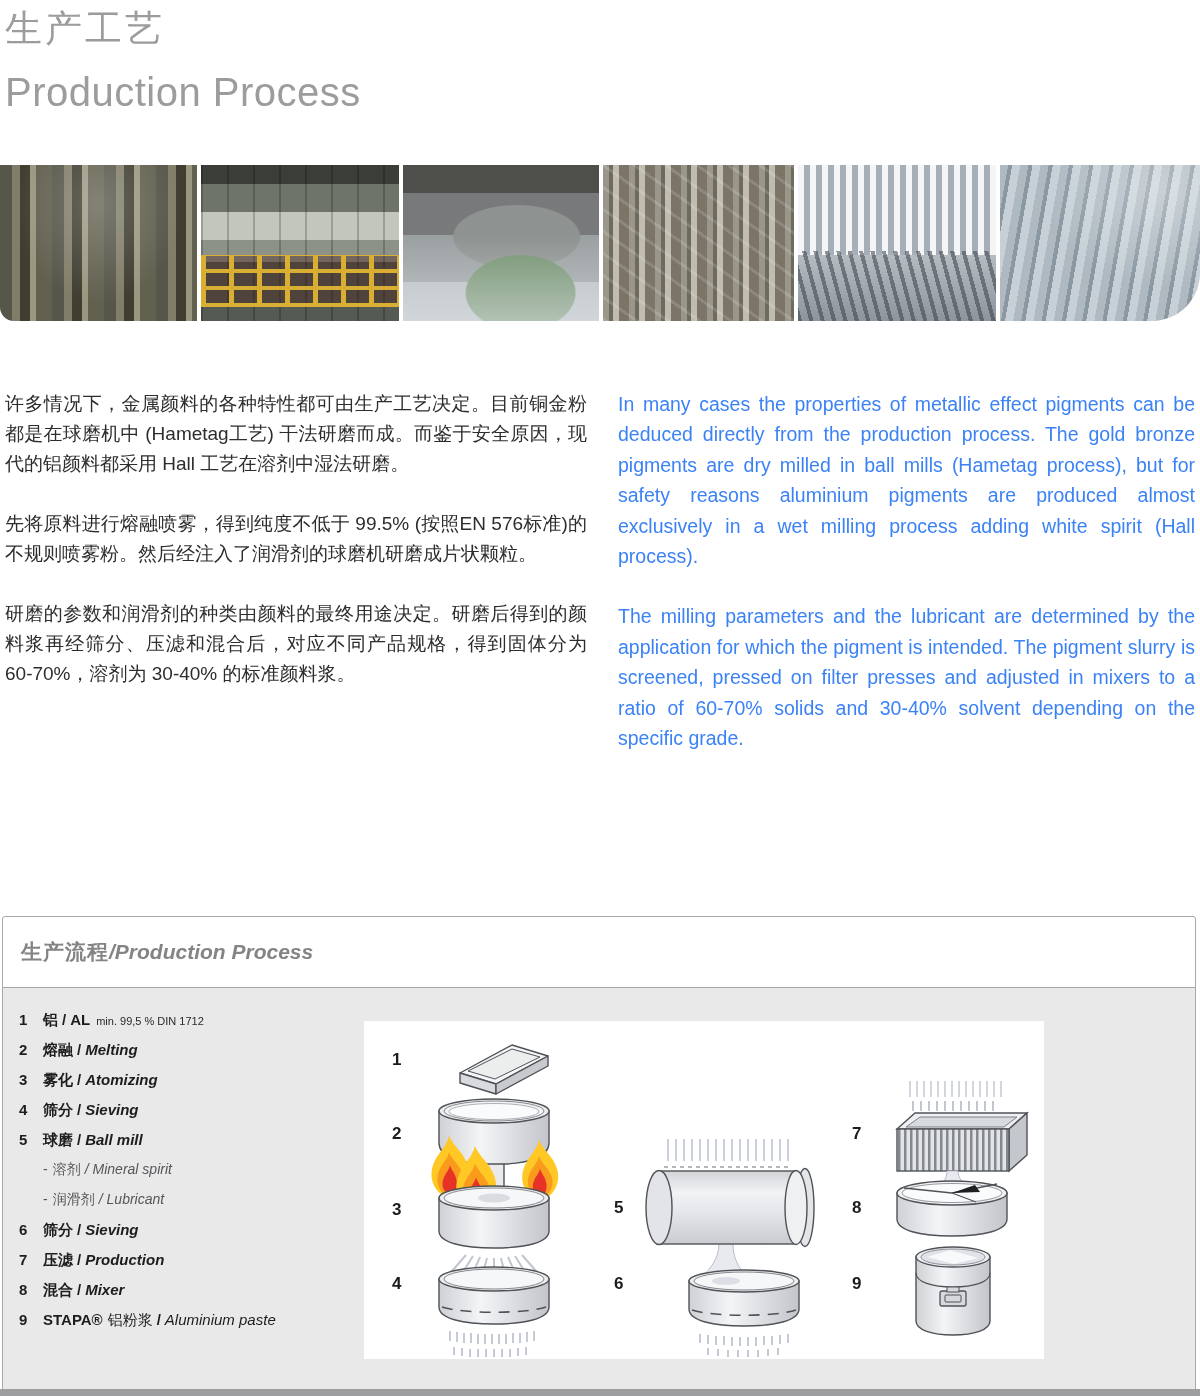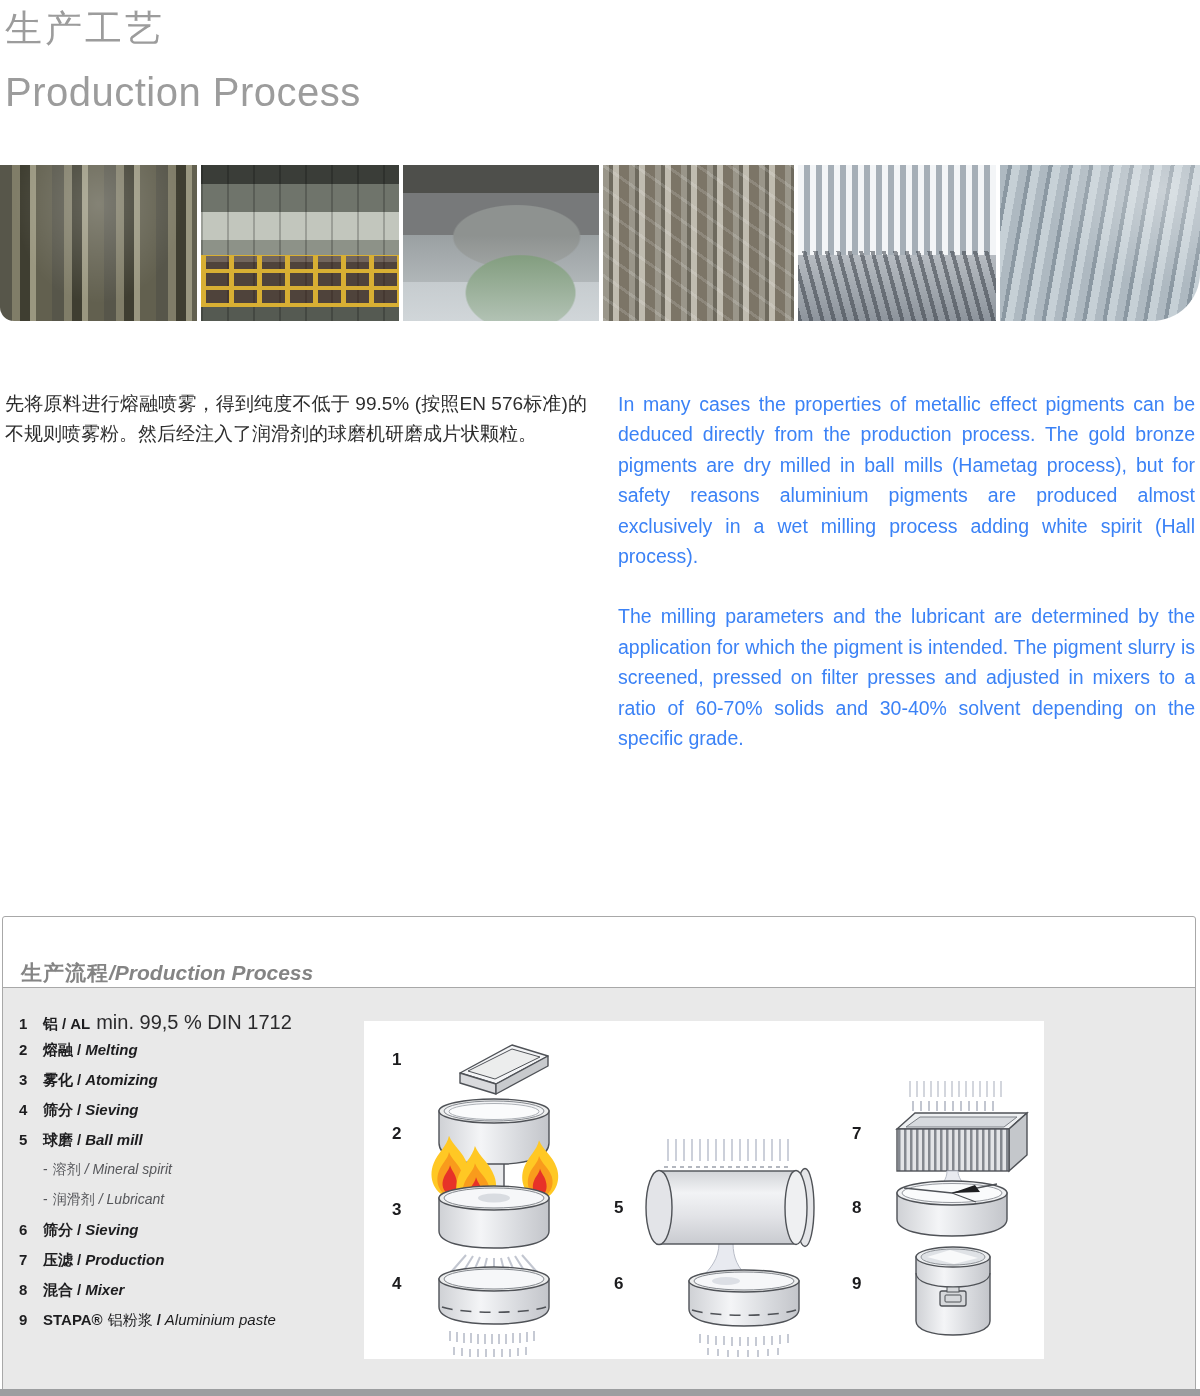--- a/index.html
+++ b/index.html
@@ -108,6 +108,7 @@
 
 <div class="columns">
   <div class="col col-zh">
+    <p>许多情况下，金属颜料的各种特性都可由生产工艺决定。目前铜金粉都是在球磨机中 (Hametag工艺) 干法研磨而成。而鉴于安全原因，现代的铝颜料都采用 Hall 工艺在溶剂中湿法研磨。</p>
     <p>先将原料进行熔融喷雾，得到纯度不低于 99.5% (按照EN 576标准)的不规则喷雾粉。然后经注入了润滑剂的球磨机研磨成片状颗粒。</p>
   </div>
   <div class="col col-en">

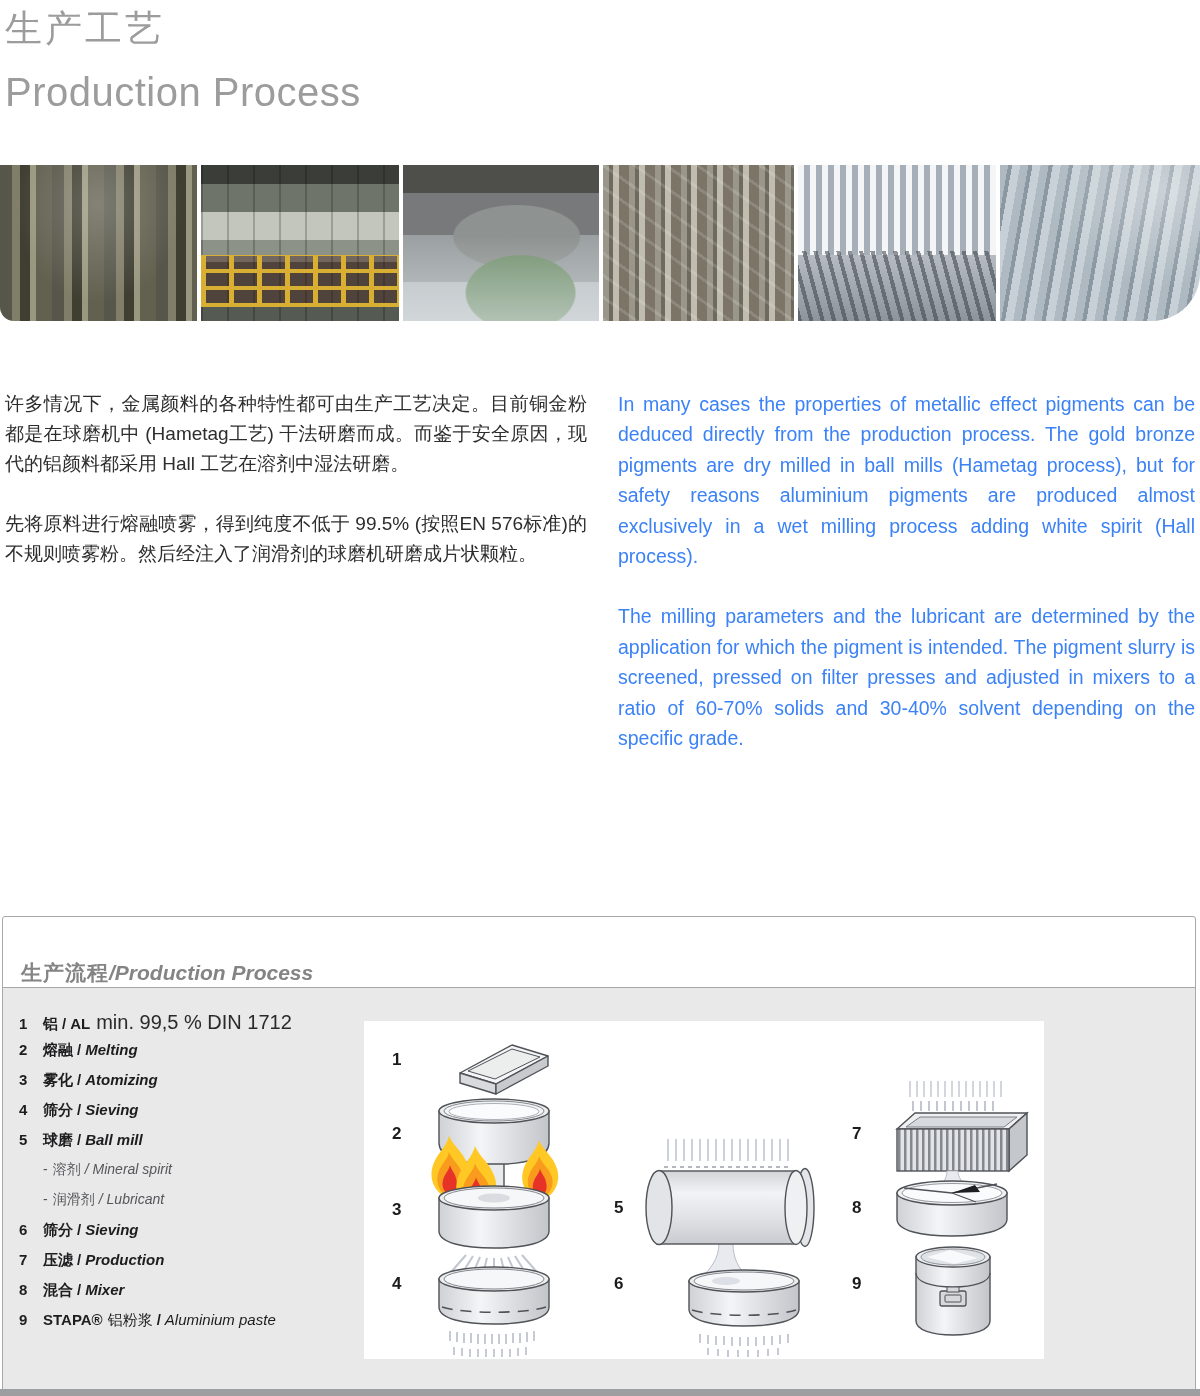--- a/index.html
+++ b/index.html
@@ -110,6 +110,7 @@
   <div class="col col-zh">
     <p>许多情况下，金属颜料的各种特性都可由生产工艺决定。目前铜金粉都是在球磨机中 (Hametag工艺) 干法研磨而成。而鉴于安全原因，现代的铝颜料都采用 Hall 工艺在溶剂中湿法研磨。</p>
     <p>先将原料进行熔融喷雾，得到纯度不低于 99.5% (按照EN 576标准)的不规则喷雾粉。然后经注入了润滑剂的球磨机研磨成片状颗粒。</p>
+    <p>研磨的参数和润滑剂的种类由颜料的最终用途决定。研磨后得到的颜料浆再经筛分、压滤和混合后，对应不同产品规格，得到固体分为 60-70%，溶剂为 30-40% 的标准颜料浆。</p>
   </div>
   <div class="col col-en">
     <p>In many cases the properties of metallic effect pigments can be deduced directly from the production process. The gold bronze pigments are dry milled in ball mills (Hametag process), but for safety reasons aluminium pigments are produced almost exclusively in a wet milling process adding white spirit (Hall process).</p>

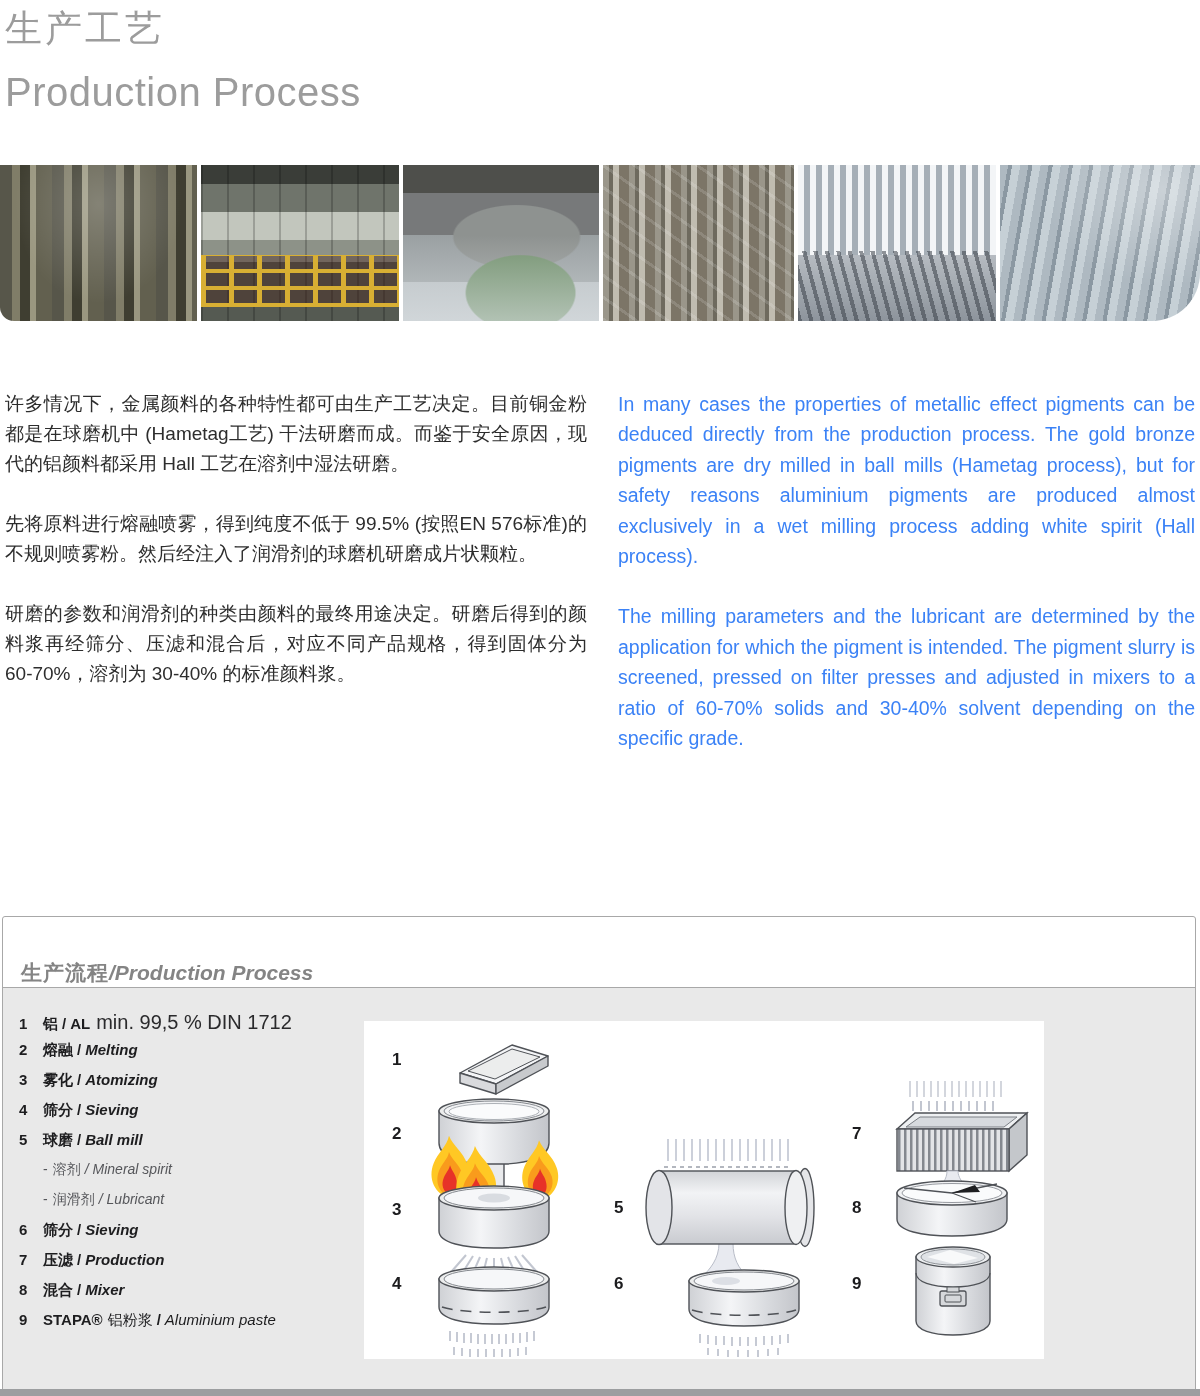--- a/index.html
+++ b/index.html
@@ -61,7 +61,7 @@
   
   .panel{position:absolute;left:2px;top:916px;width:1194px;height:480px;box-sizing:border-box;
     border:1px solid #a8a8a8;border-radius:3px 3px 0 0;background:#e9e9e9;}
-  .panel-head{height:70px;background:#fff;border-bottom:1px solid #a8a8a8;display:flex;align-items:flex-end;
+  .panel-head{height:70px;background:#fff;border-bottom:1px solid #a8a8a8;display:flex;align-items:center;
     padding-left:18px;border-radius:3px 3px 0 0;}
   .panel-title{font-size:21px;color:#848484;font-weight:bold;}
   .panel-title .pt-zh{font-style:normal;letter-spacing:1px;}

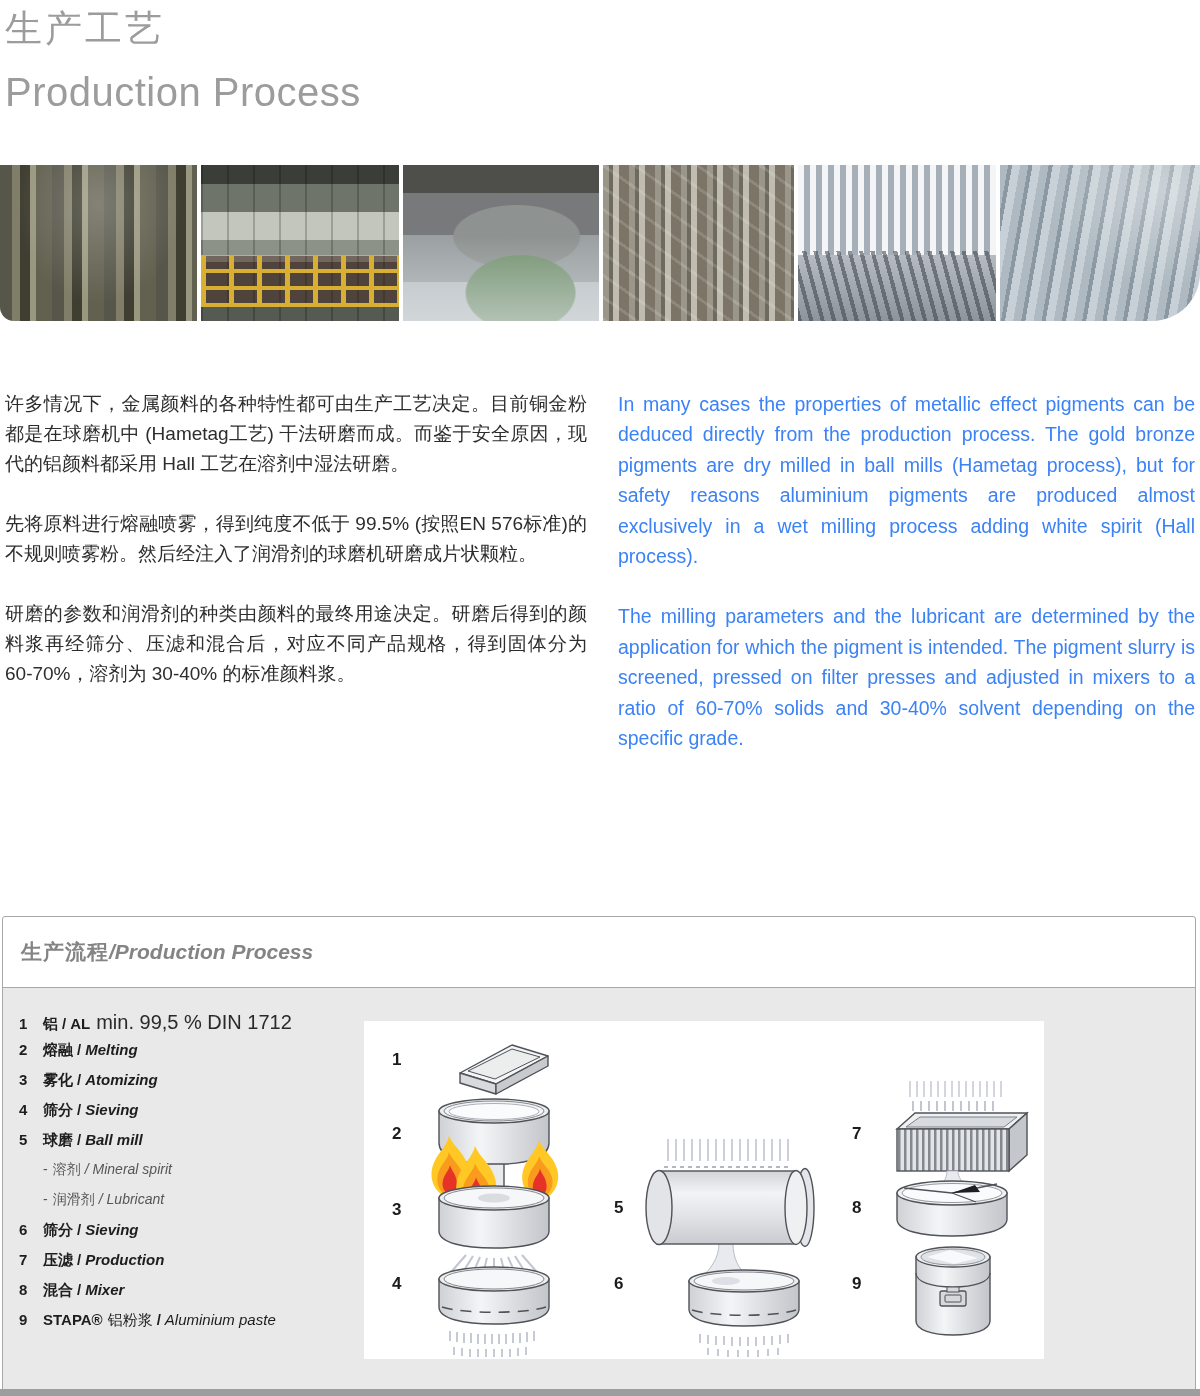--- a/index.html
+++ b/index.html
@@ -75,7 +75,7 @@
   .fl-sep{font-weight:bold;margin:0 4px;}
   .fl-en{font-weight:bold;font-style:italic;}
   .fl-en.upright{font-style:normal;}
-  .fl-note{margin-left:6px;font-weight:normal;font-size:20px;color:#2a2a2c;}
+  .fl-note{margin-left:6px;font-weight:normal;font-size:11px;color:#2a2a2c;}
   .fl-brand{font-weight:bold;margin-right:5px;text-align:center;}
   .fl-zh.reg{font-weight:normal;}
   .fl-en.reg{font-weight:normal;}

